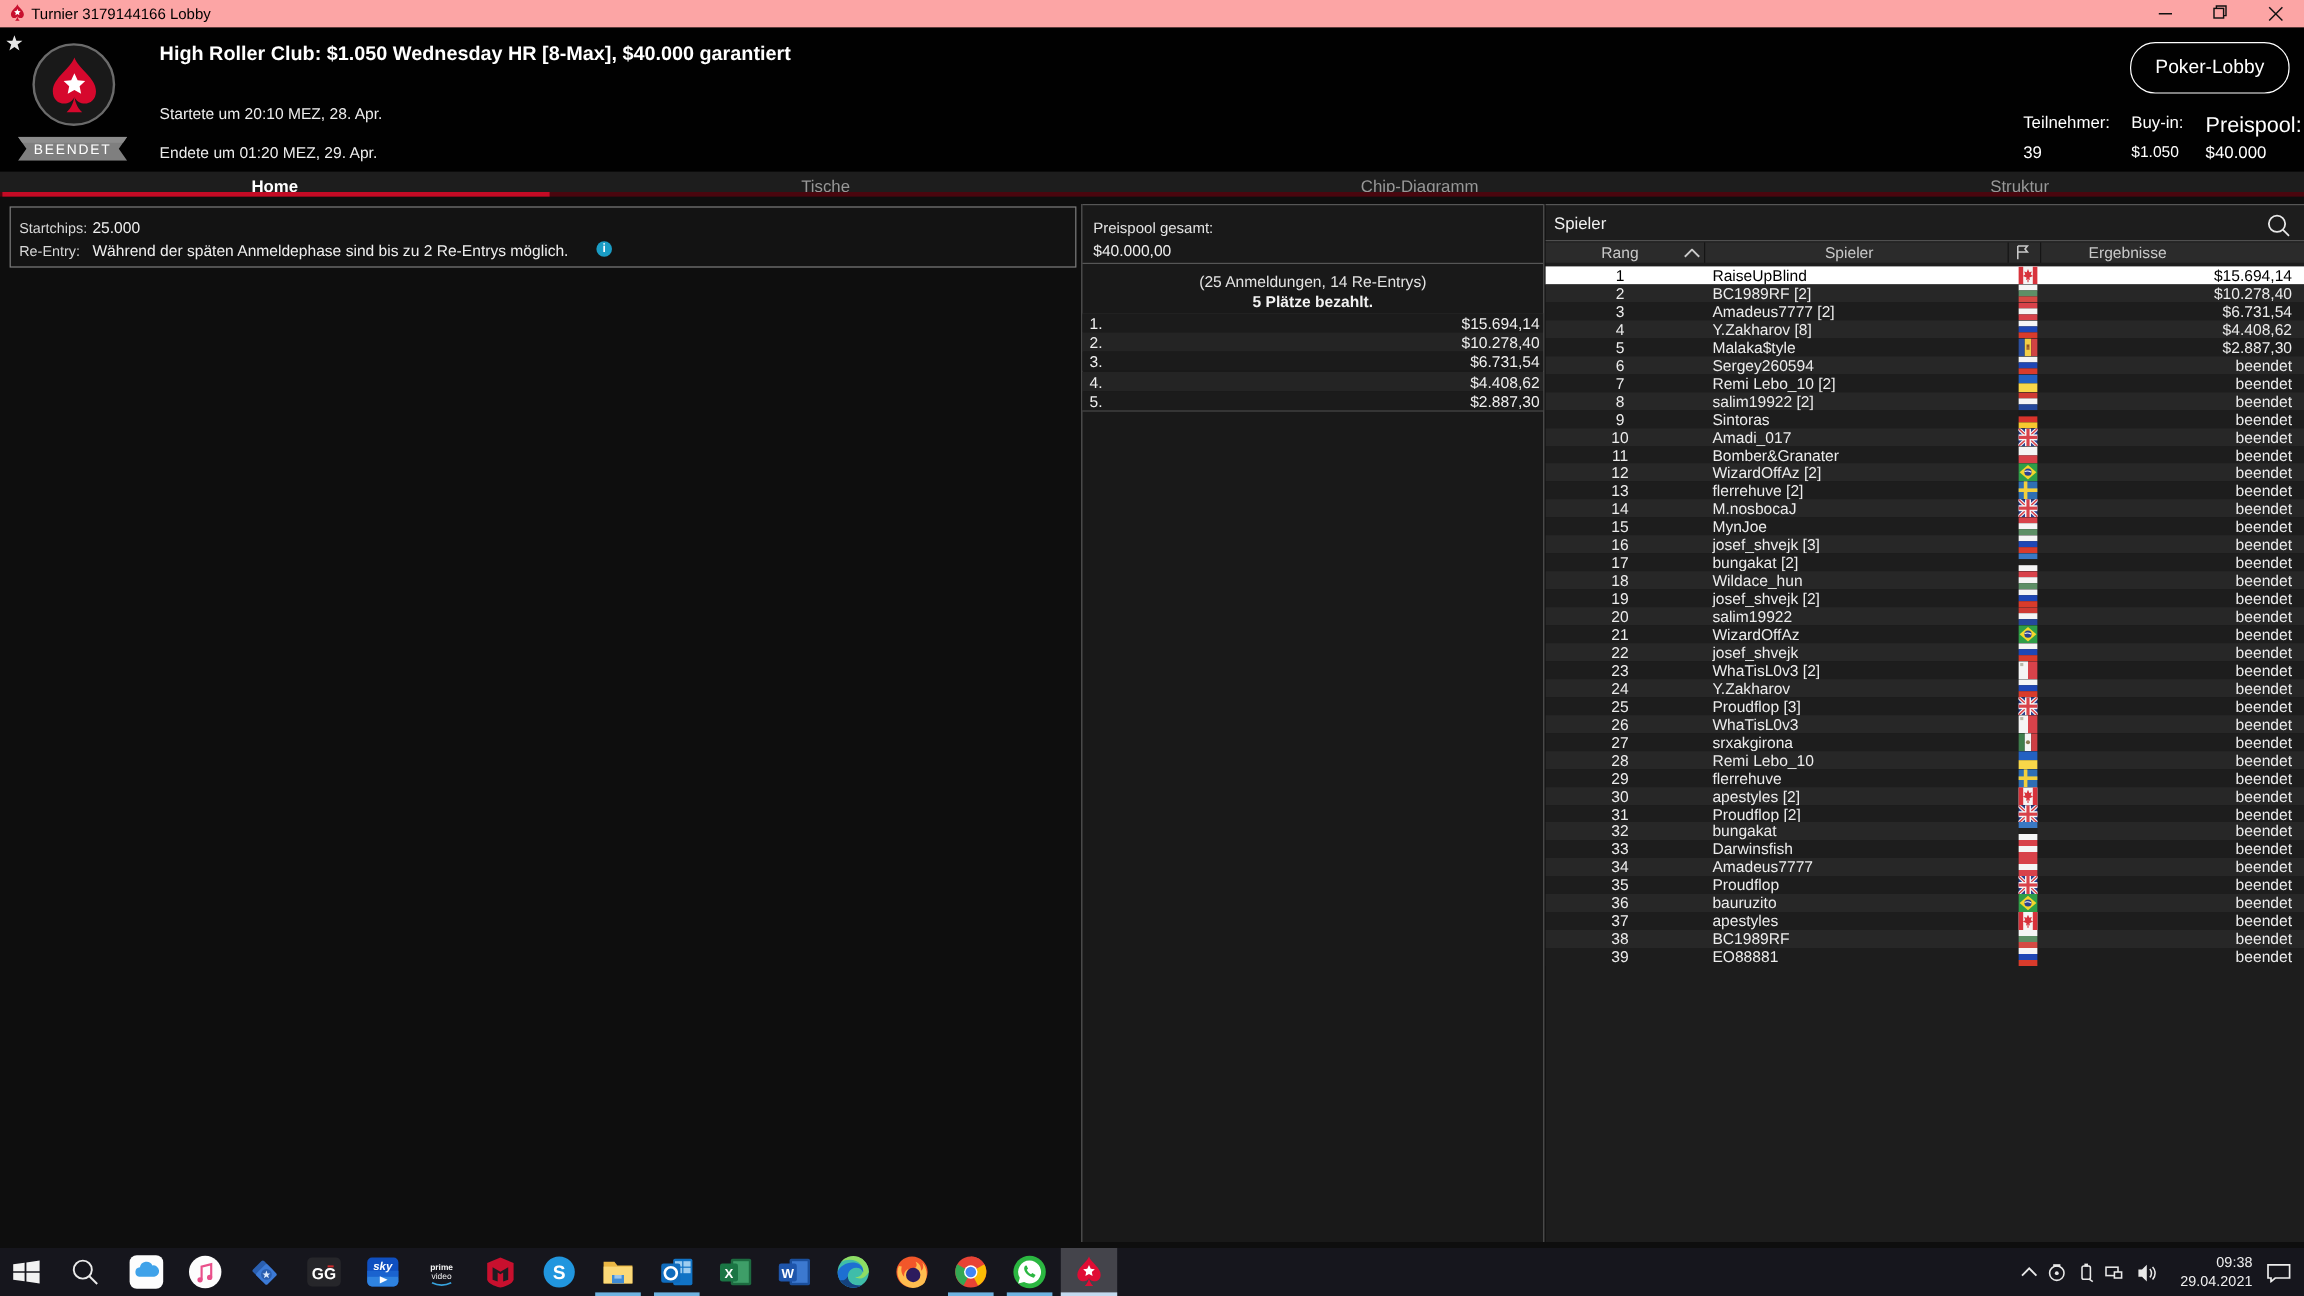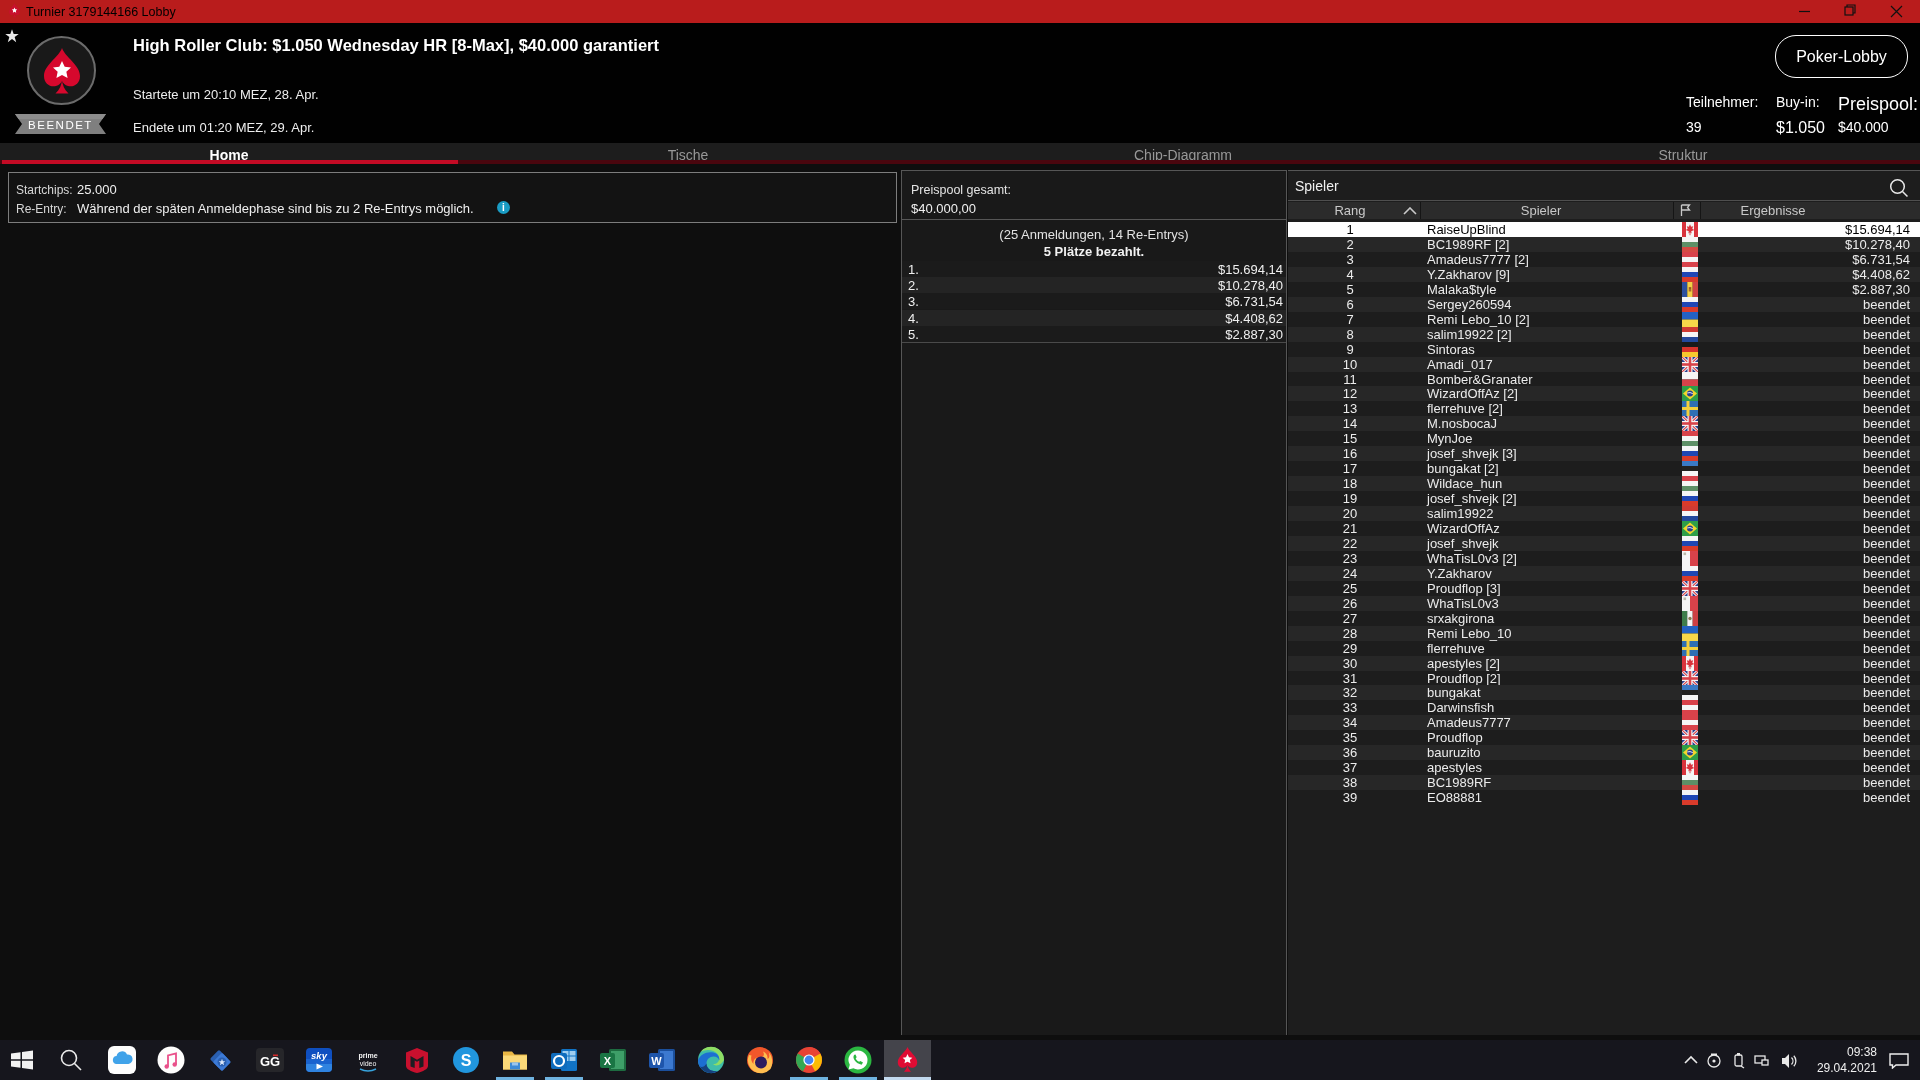--- a/index.html
+++ b/index.html
@@ -3,7 +3,7 @@
 html,body{margin:0;padding:0}
 body{width:1920px;height:1080px;overflow:hidden;background:#000;font-family:"Liberation Sans",sans-serif;position:relative}
 .abs{position:absolute}
-#titlebar{left:0;top:0;width:1920px;height:23px;background:#b91c1c}
+#titlebar{left:0;top:0;width:1920px;height:23px;background:#fca5a5}
 #titlebar .t{position:absolute;left:26px;top:4.5px;font-size:12.5px;color:#000}
 #header{left:0;top:23px;width:1920px;height:120px;background:#010101}
 #tabbar{left:0;top:143px;width:1920px;height:21px;background:#1d1d1d}

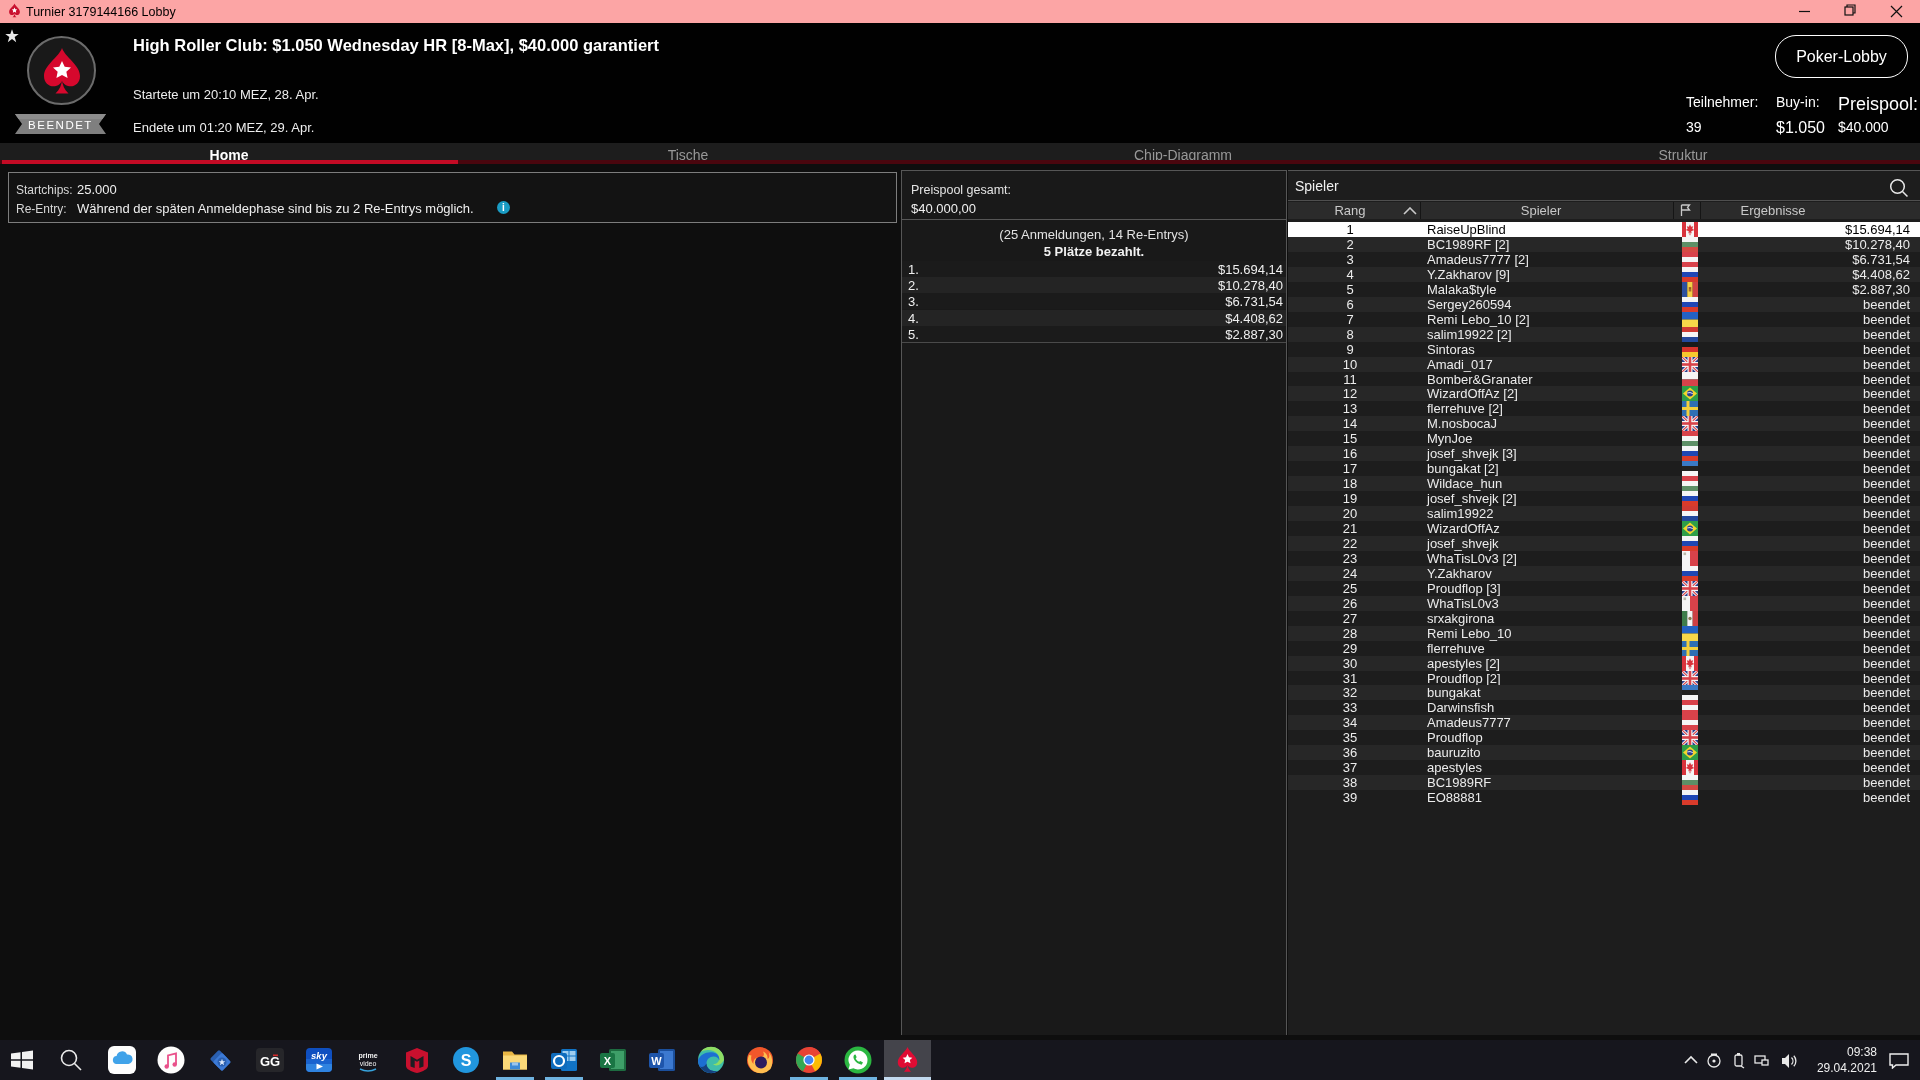--- a/index.html
+++ b/index.html
@@ -64,7 +64,7 @@
   <div class="abs" style="left:1776px;top:71px;font-size:14px;color:#fff">Buy-in:</div>
   <div class="abs" style="left:1838px;top:71px;font-size:18px;color:#fff">Preispool:</div>
   <div class="abs" style="left:1686px;top:96px;font-size:14px;color:#fff">39</div>
-  <div class="abs" style="left:1776px;top:96px;font-size:16px;color:#fff">$1.050</div>
+  <div class="abs" style="left:1776px;top:96px;font-size:13px;color:#fff">$1.050</div>
   <div class="abs" style="left:1838px;top:96px;font-size:14px;color:#fff">$40.000</div>
 </div>
 

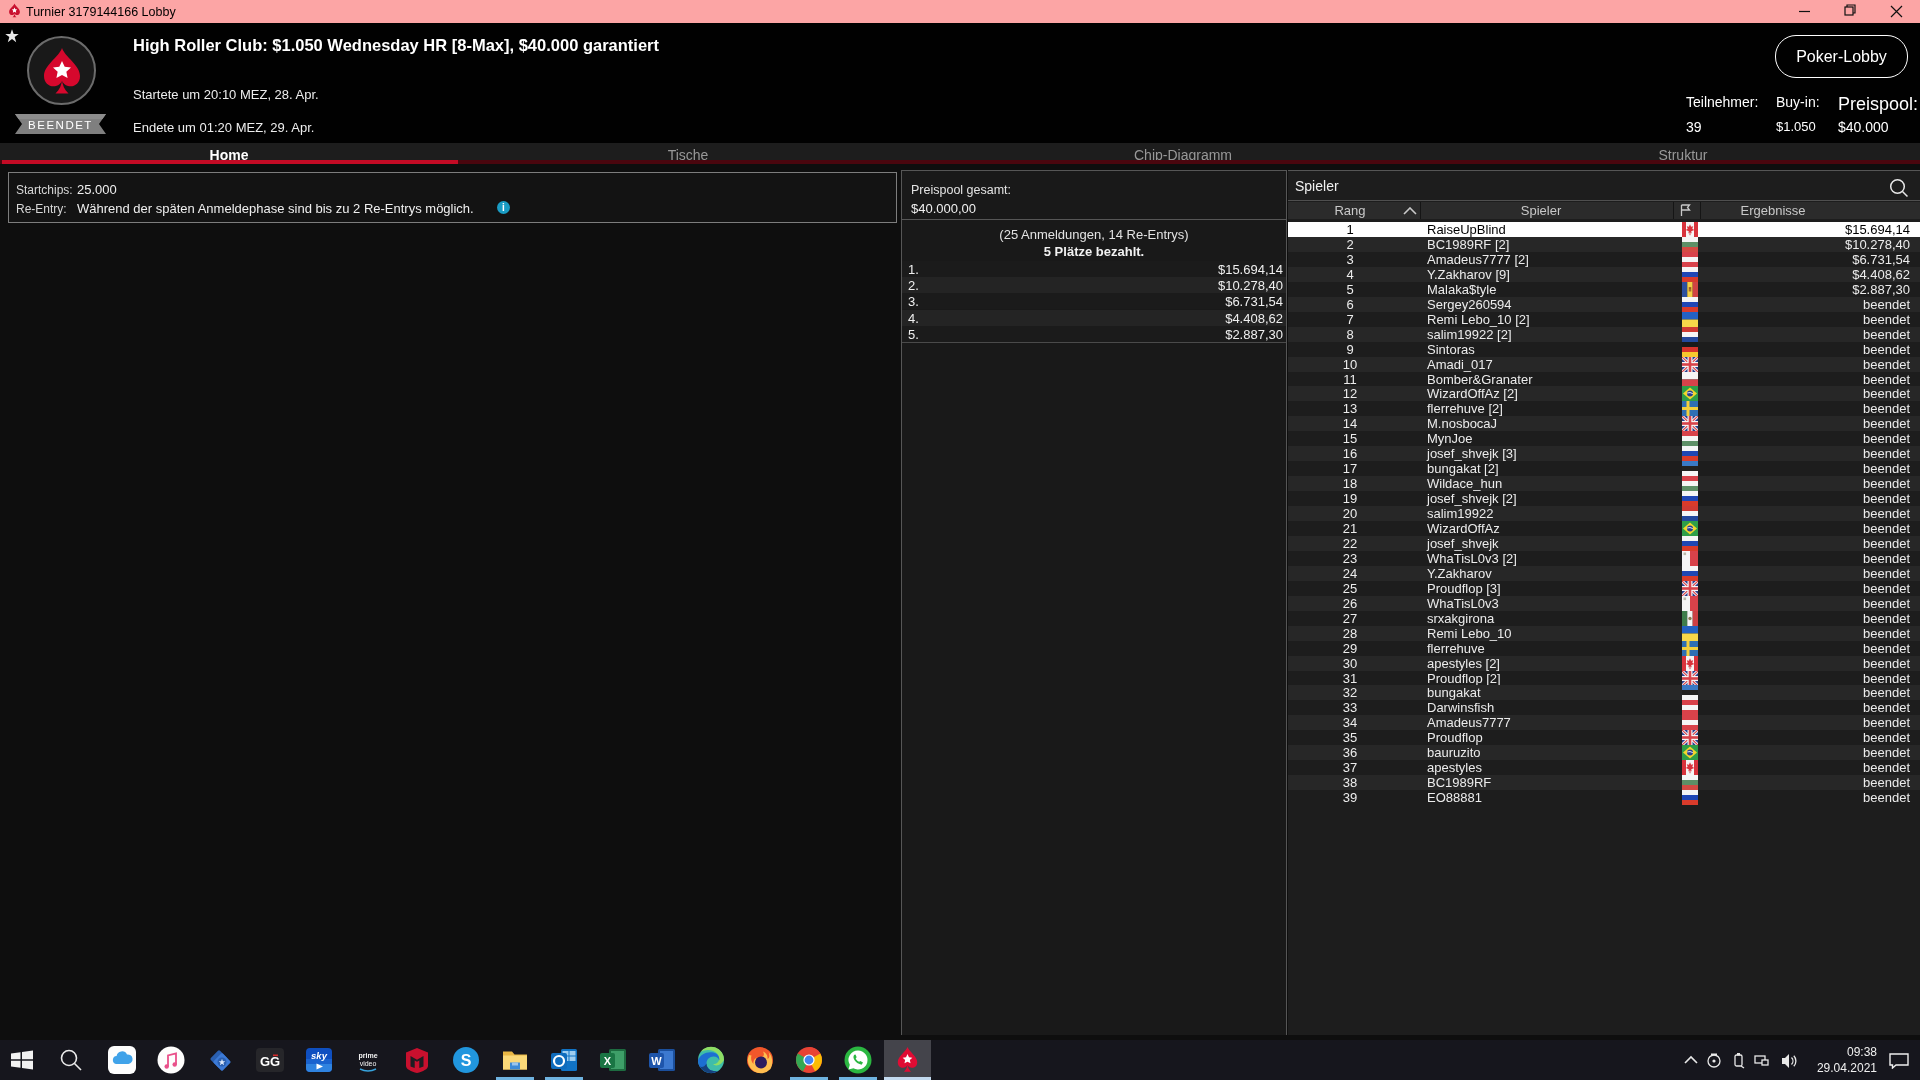--- a/index.html
+++ b/index.html
@@ -178,7 +178,7 @@
       </div>
 <div class="trow" style="top:95.85px;background:#272727;color:#ececec">
         <div class="rk">4</div>
-        <div class="nm">Y.Zakharov [9]</div>
+        <div class="nm">Y.Zakharov [8]</div>
         <div class="fl">
           <svg width="16" height="15" viewBox="0 0 16 15" style="display:block">
             <rect width="16" height="5" fill="#f5f5f5"></rect>

